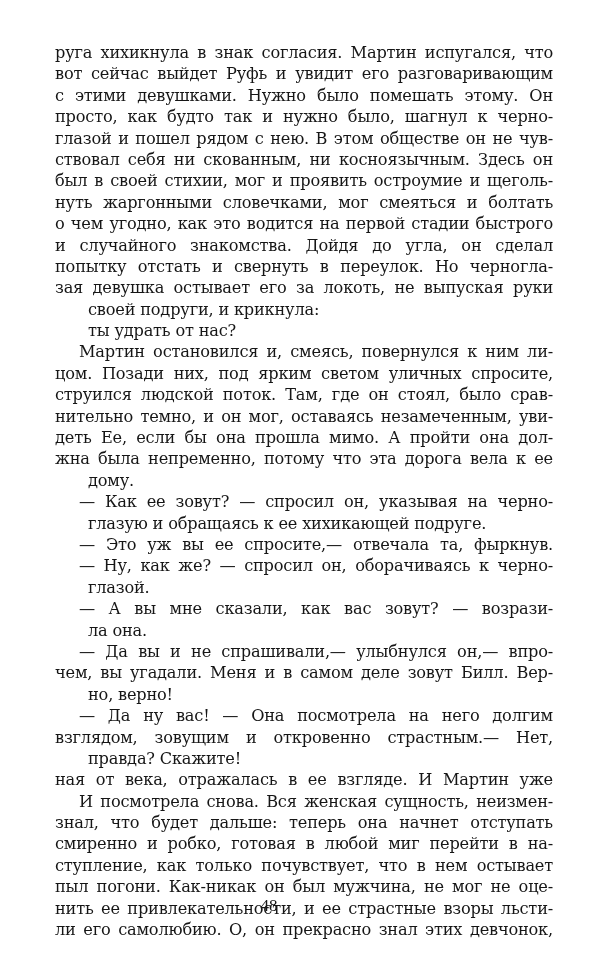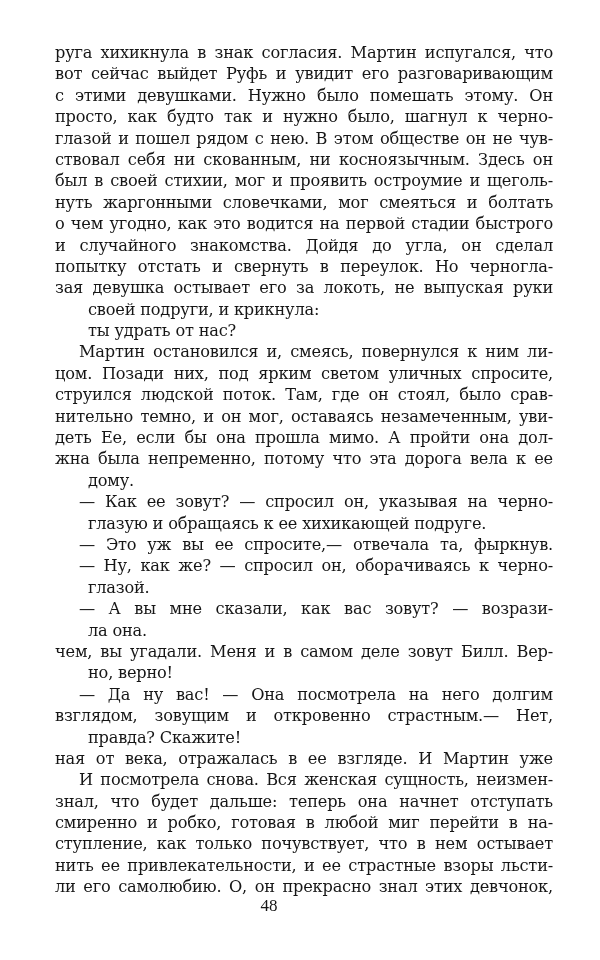--- a/index.html
+++ b/index.html
@@ -54,6 +54,7 @@
     <span class="line last">глазой.</span>
     <span class="line indent">— А вы мне сказали, как вас зовут? — возрази-</span>
     <span class="line last">ла она.</span>
+    <span class="line indent">— Да вы и не спрашивали,— улыбнулся он,— впро-</span>
     <span class="line">чем, вы угадали. Меня и в самом деле зовут Билл. Вер-</span>
     <span class="line last">но, верно!</span>
     <span class="line indent">— Да ну вас! — Она посмотрела на него долгим</span>

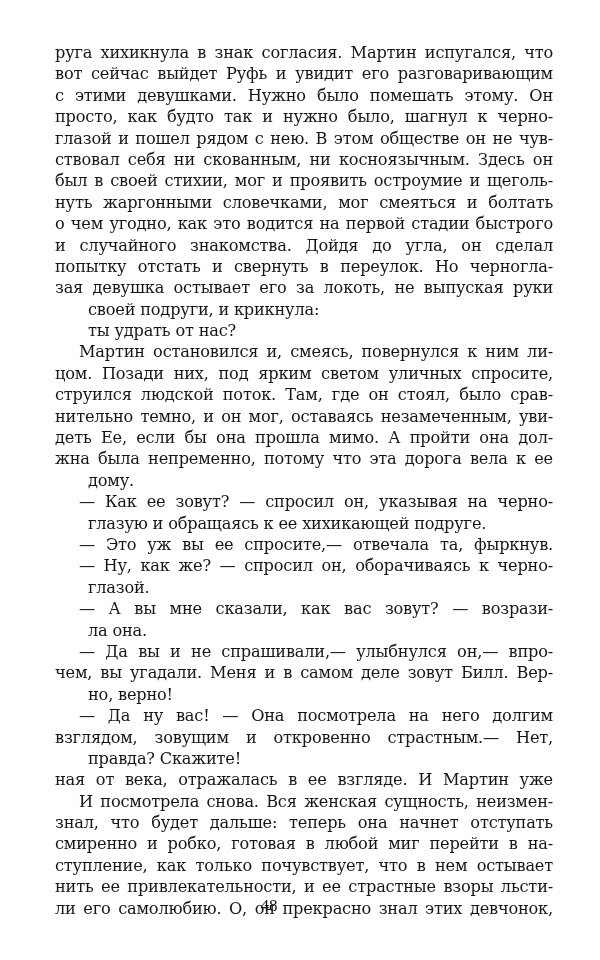--- a/index.html
+++ b/index.html
@@ -65,6 +65,7 @@
     <span class="line">знал, что будет дальше: теперь она начнет отступать</span>
     <span class="line">смиренно и робко, готовая в любой миг перейти в на-</span>
     <span class="line">ступление, как только почувствует, что в нем остывает</span>
+    <span class="line">пыл погони. Как-никак он был мужчина, не мог не оце-</span>
     <span class="line">нить ее привлекательности, и ее страстные взоры льсти-</span>
     <span class="line">ли его самолюбию. О, он прекрасно знал этих девчонок,</span>
   </div>

